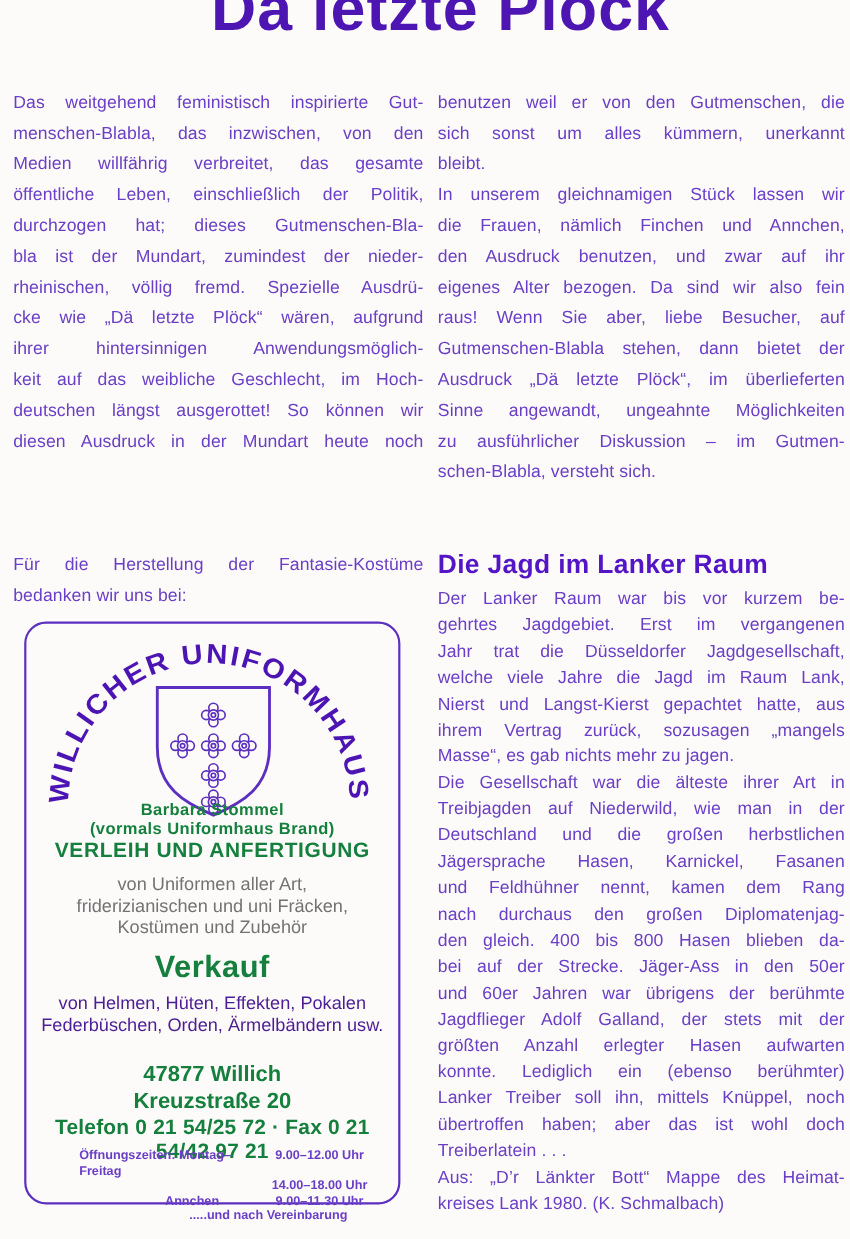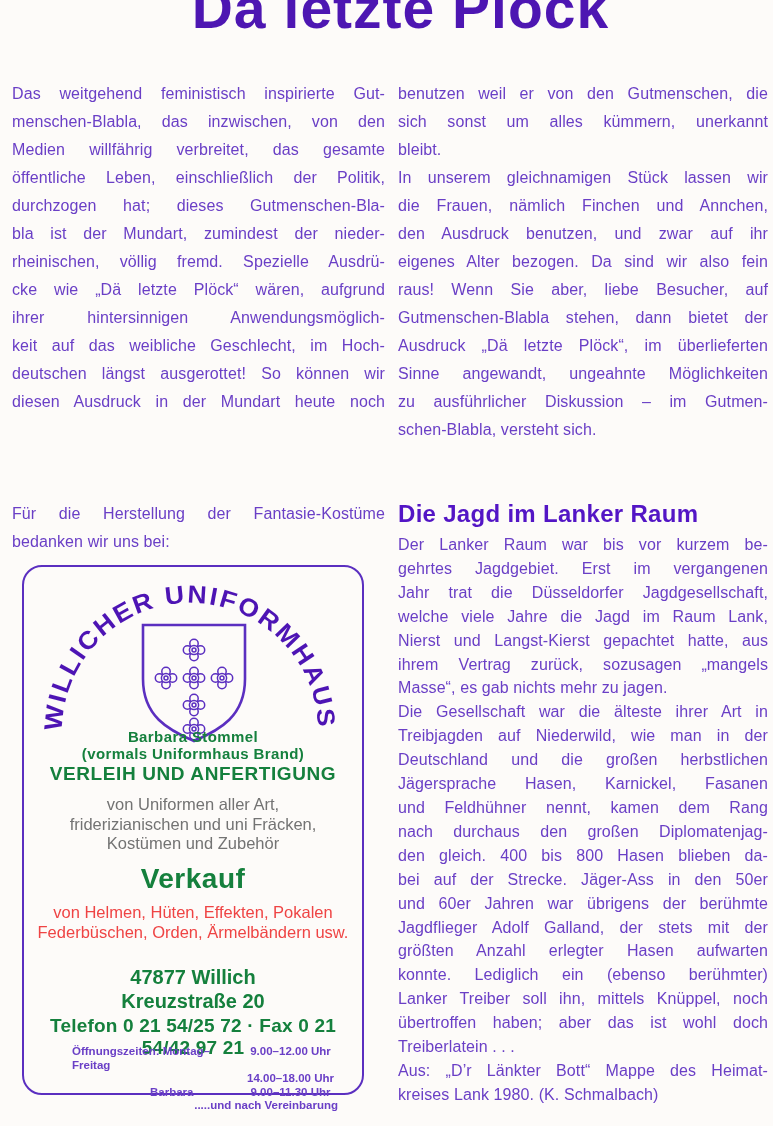--- a/index.html
+++ b/index.html
@@ -58,7 +58,7 @@
   .ad-services{top:196px;font-size:19px;font-weight:700;letter-spacing:.6px;}
   .ad-services-detail{top:228px;font-size:16.5px;font-weight:400;color:#737373;line-height:19.5px;}
   .ad-sale-heading{top:296px;font-size:28px;font-weight:700;letter-spacing:.5px;}
-  .ad-sale-detail{top:336px;font-size:16.5px;font-weight:400;color:#ef4444;line-height:19.5px;}
+  .ad-sale-detail{top:336px;font-size:16.5px;font-weight:400;color:#4c1d95;line-height:19.5px;}
   .ad-address{top:398px;font-size:20px;font-weight:700;line-height:24px;}
   .ad-phone{top:448px;font-size:19px;font-weight:700;letter-spacing:.2px;}
   .ad-hours{

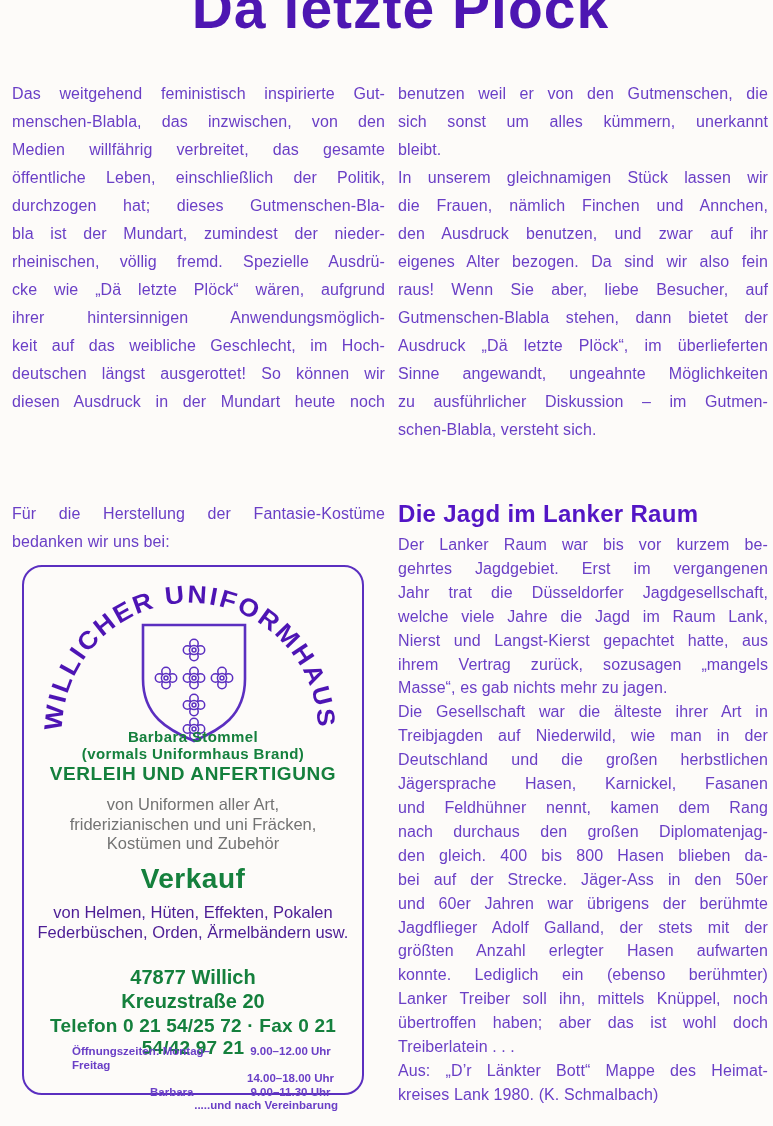--- a/index.html
+++ b/index.html
@@ -245,7 +245,7 @@
             <span class="h-time">14.00–18.00 Uhr</span>
           </div>
           <div class="h-row">
-            <span class="h-day">Barbara</span>
+            <span class="h-day">Annchen</span>
             <span class="h-time">9.00–11.30 Uhr</span>
           </div>
         </div>

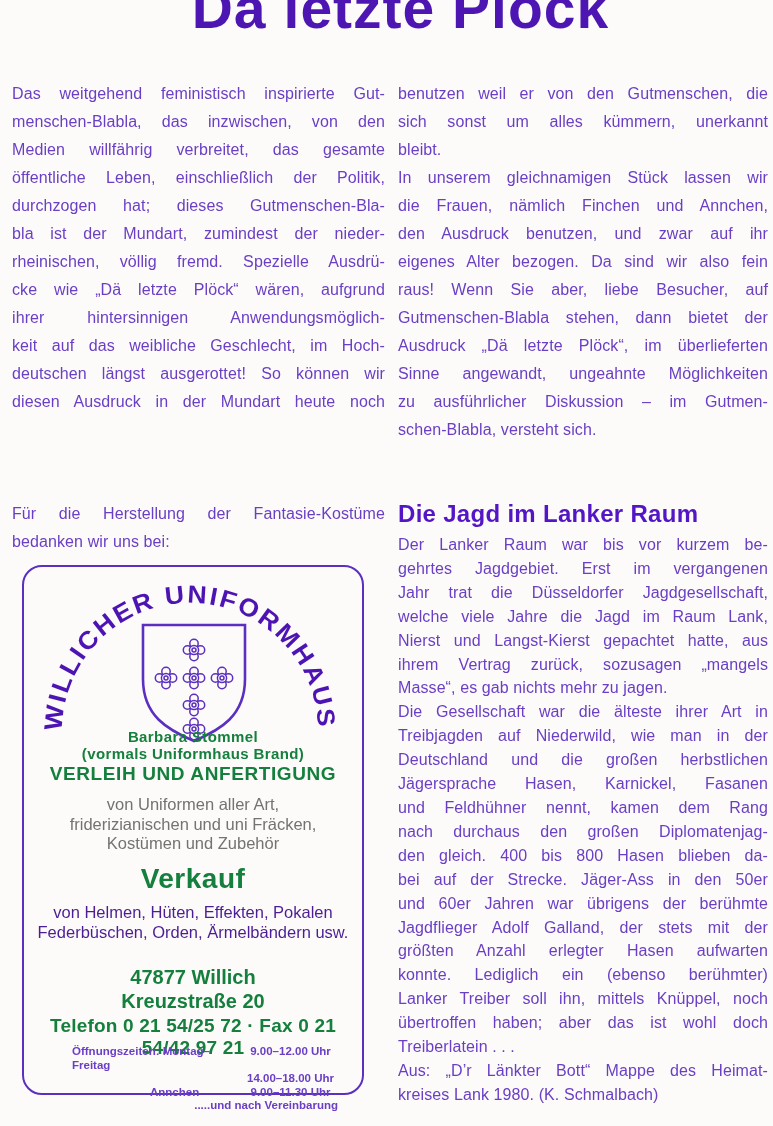--- a/index.html
+++ b/index.html
@@ -69,7 +69,7 @@
   .h-day{flex:1 1 auto;text-align:left;}
   .h-row:nth-child(3) .h-day{padding-left:78px;}
   .h-time{flex:0 0 95px;text-align:center;}
-  .h-note{padding-left:78px;text-align:right;}
+  .h-note{padding-left:78px;text-align:center;}
 </style>
 </head>
 <body>

